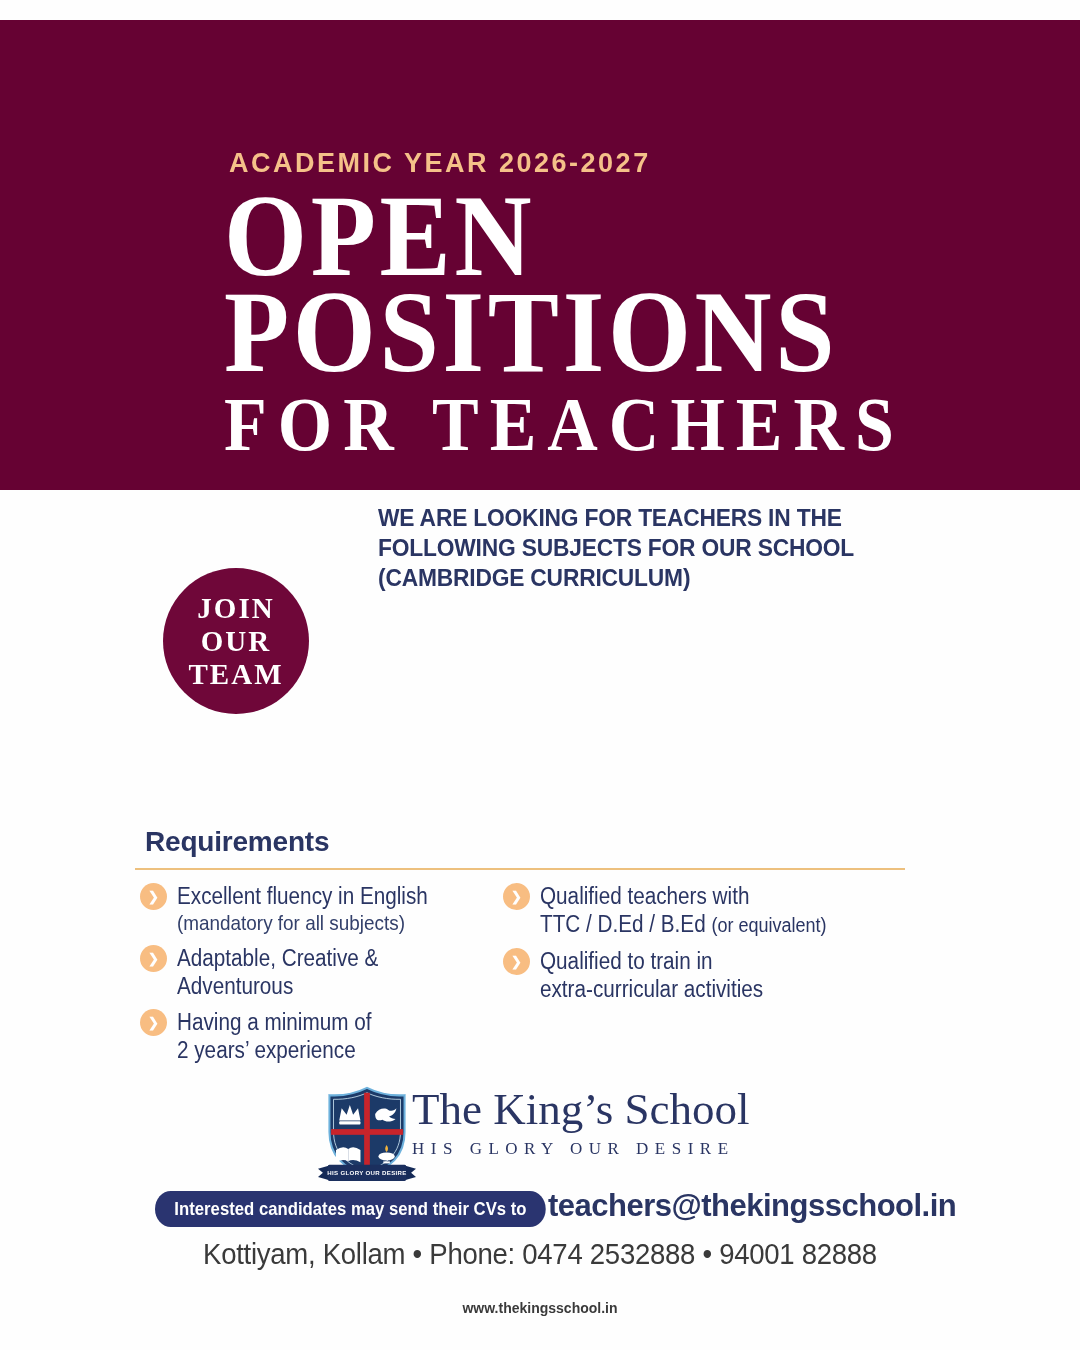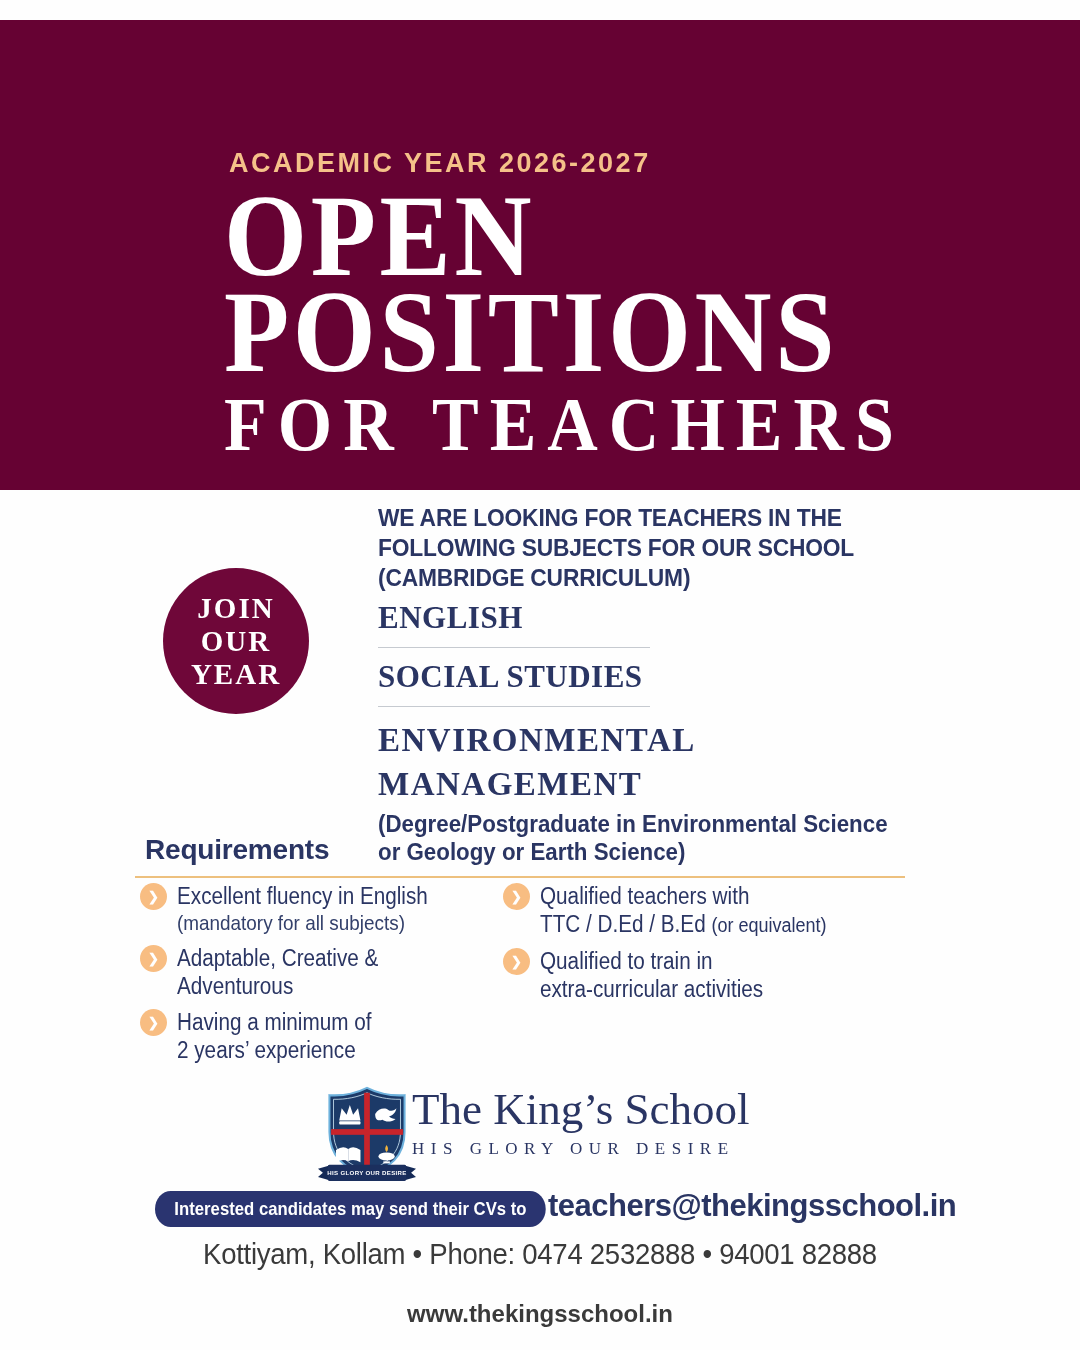--- a/index.html
+++ b/index.html
@@ -96,17 +96,6 @@
     <div>(CAMBRIDGE CURRICULUM)</div>
   </section>
 
-  <section class="subjects">
-    <div class="subject s-small">ENGLISH</div>
-    <hr class="sub-divider">
-    <div class="subject s-small">SOCIAL STUDIES</div>
-    <hr class="sub-divider">
-    <div class="subject s-big">ENVIRONMENTAL MANAGEMENT</div>
-    <div class="subject-note">
-      <div>(Degree/Postgraduate in Environmental Science</div>
-      <div>or Geology or Earth Science)</div>
-    </div>
-  </section>
 
   <section class="requirements">
     <h2 class="req-heading">Requirements</h2>

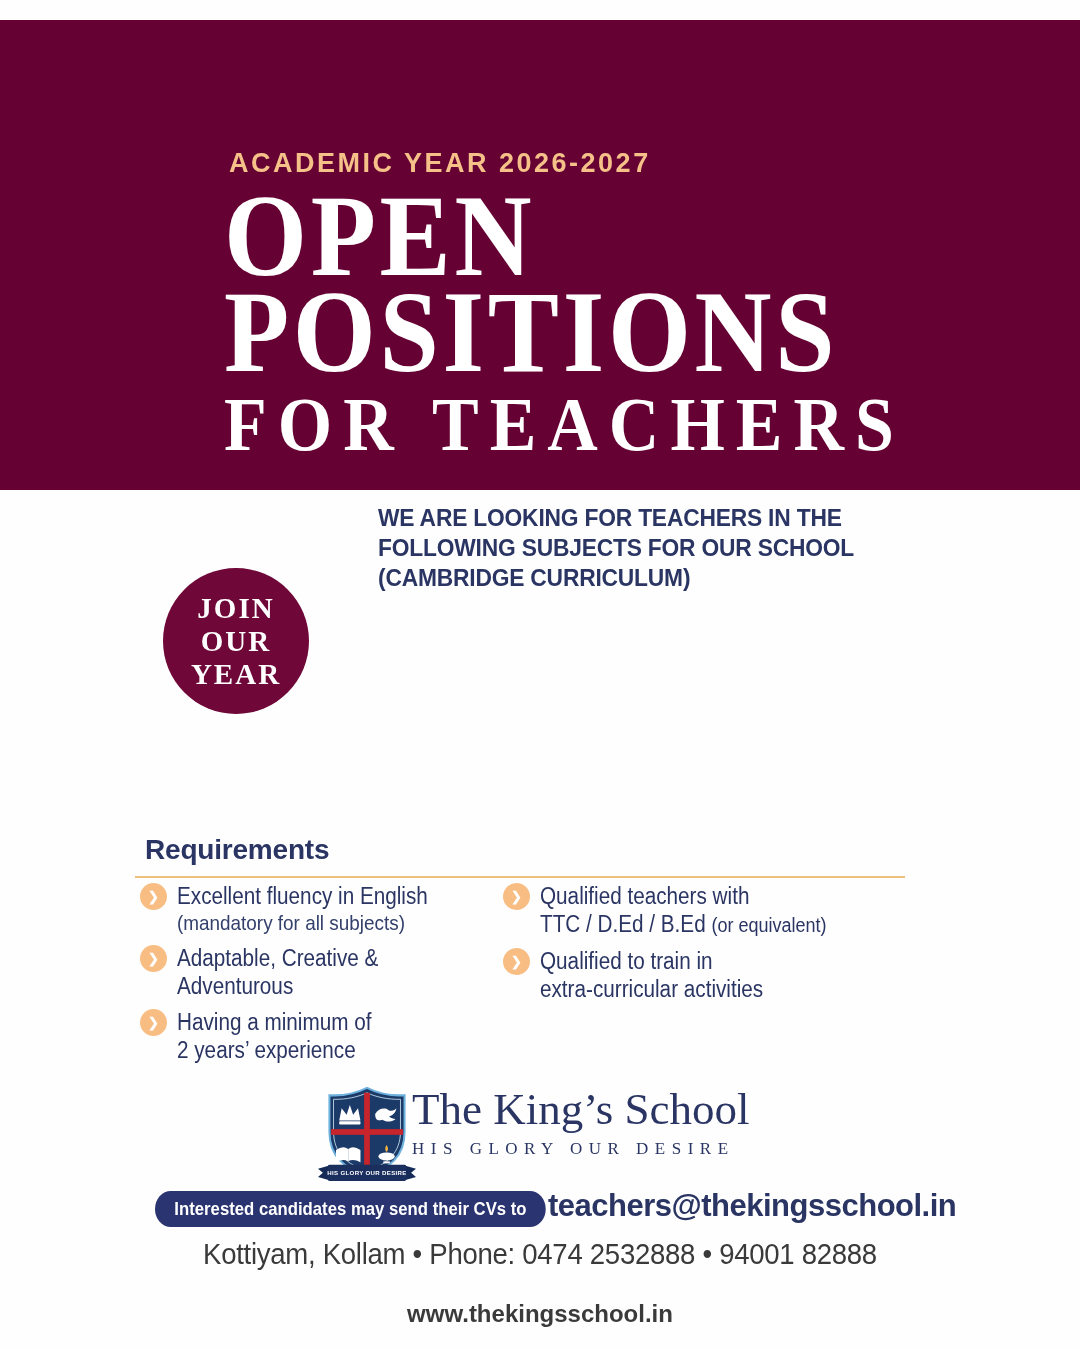--- a/index.html
+++ b/index.html
@@ -87,7 +87,7 @@
   <div class="join-badge">
     <span>JOIN</span>
     <span>OUR</span>
-    <span>YEAR</span>
+    <span>TEAM</span>
   </div>
 
   <section class="intro">

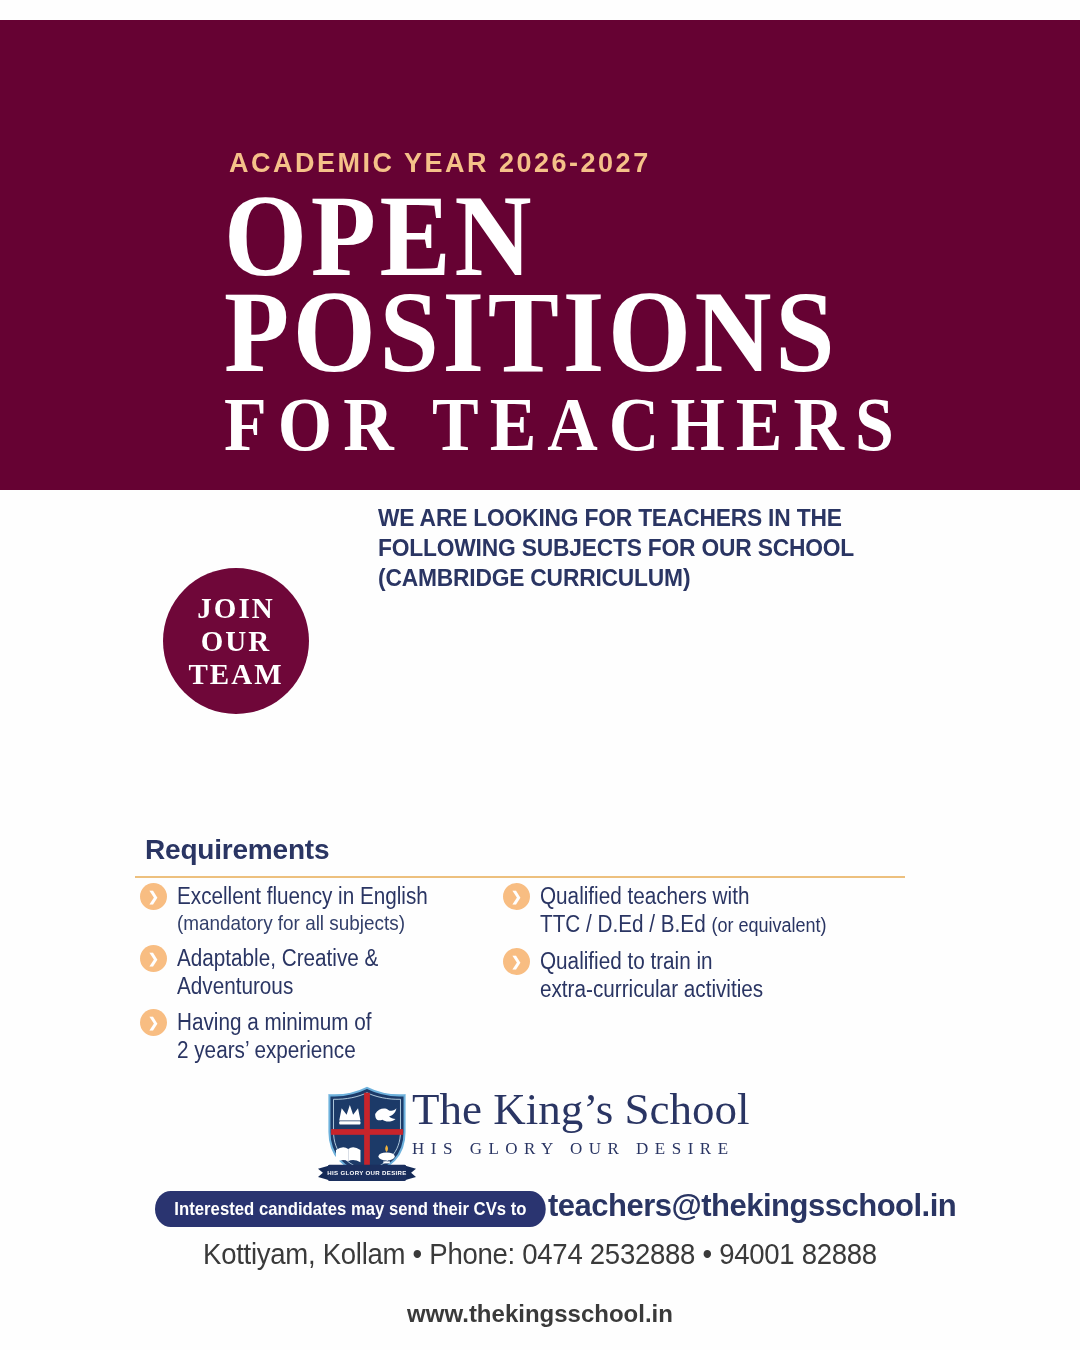--- a/index.html
+++ b/index.html
@@ -36,7 +36,7 @@
 
   
   .requirements{position:absolute;left:135px;top:818px;width:770px;color:#2a3563;}
-  .req-heading{margin:16px 0 0 10px;font-size:28px;font-weight:700;letter-spacing:-0.2px;}
+  .req-heading{margin:8px 0 0 10px;font-size:28px;font-weight:700;letter-spacing:-0.2px;}
   .req-rule{height:0;border-top:2.5px solid #edc07e;margin-top:10px;}
   .req-col{position:absolute;width:400px;}
   .req-col.left{left:5px;top:64px;}

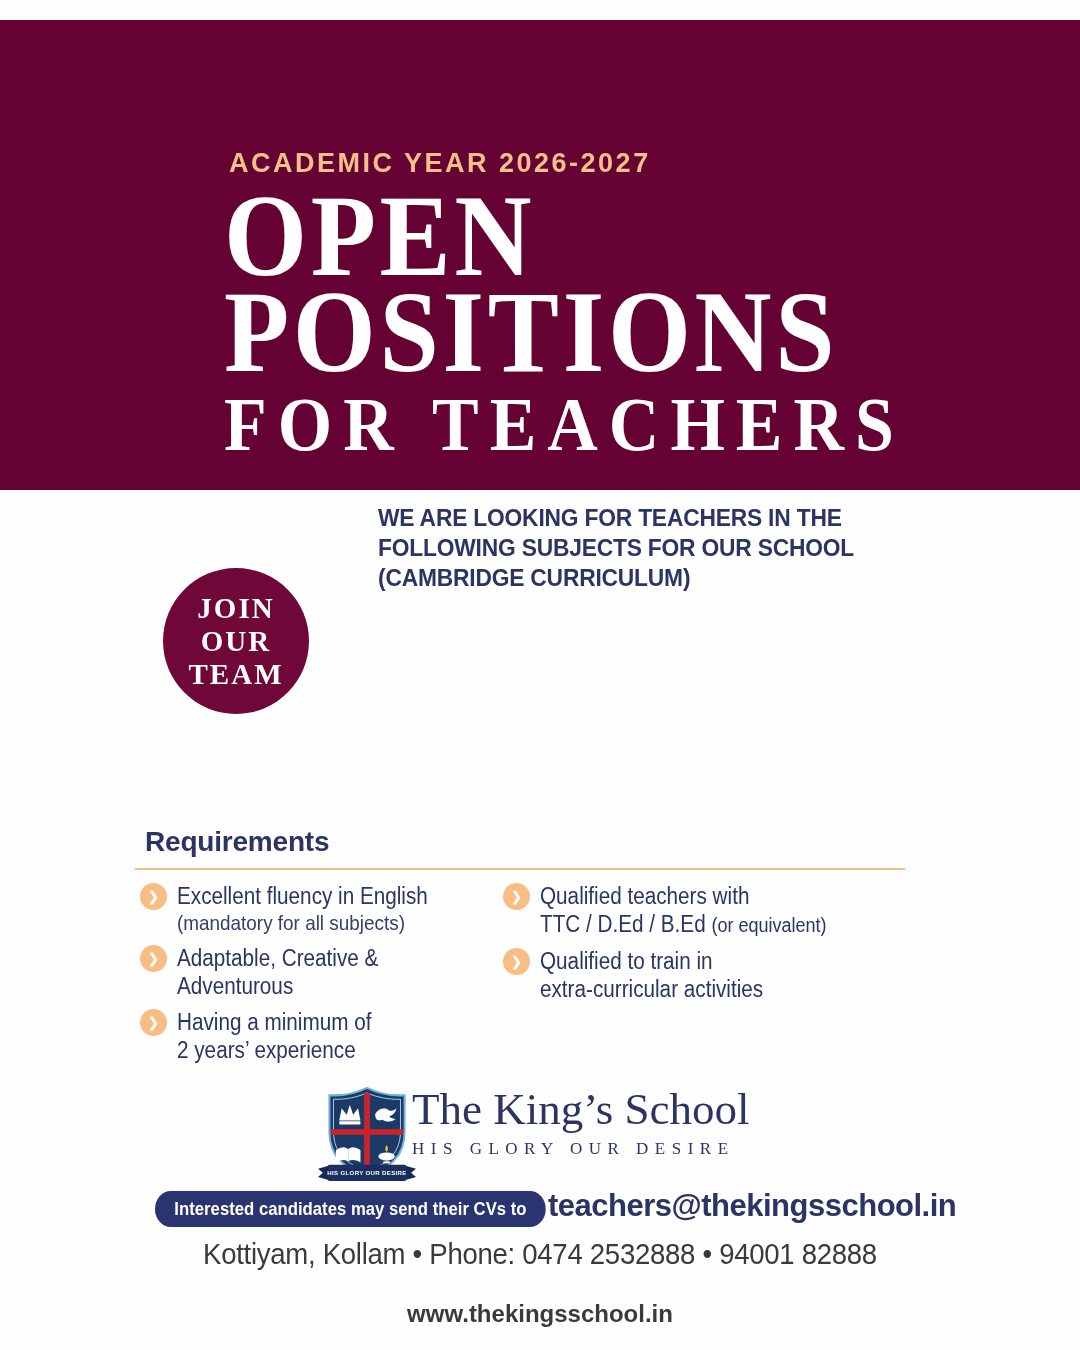--- a/index.html
+++ b/index.html
@@ -68,7 +68,7 @@
   .address{position:absolute;left:0;top:1238px;width:1080px;text-align:center;font-size:29px;
            color:#3a3a3a;letter-spacing:-0.3px;transform:scaleX(0.95);}
   .website{position:absolute;left:0;top:1300px;width:1080px;text-align:center;font-weight:700;
-           font-size:24px;color:#3a3a3a;}
+           font-size:14px;color:#3a3a3a;}
 </style>
 </head>
 <body>

